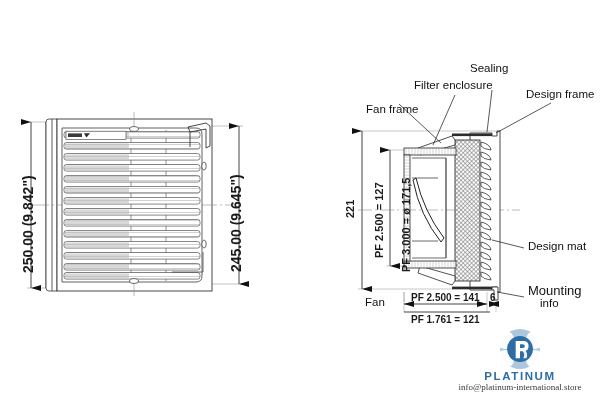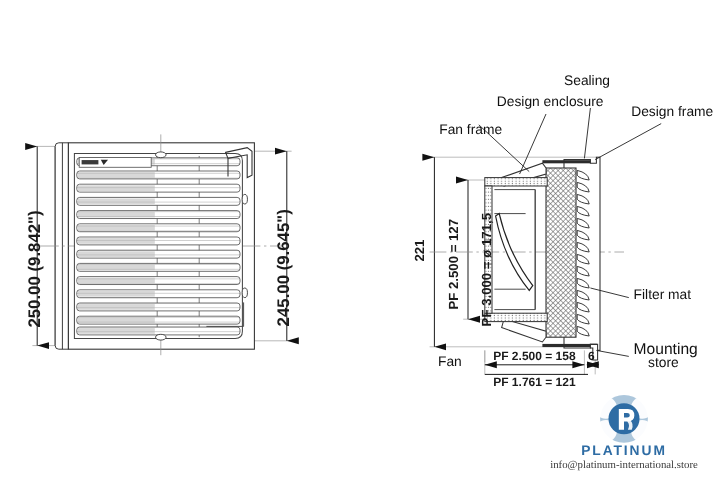--- a/index.html
+++ b/index.html
@@ -325,7 +325,7 @@
 
   <div class="lbl" style="left:366px; top:91px; font-size:11.5px;margin-top:12px;">Fan frame</div>
 
-  <div class="lbl" style="left:414px; top:79px; font-size:11.5px;">Design enclosure</div>
+  <div class="lbl" style="left:414px; top:79px; font-size:11.5px;">Filter enclosure</div>
 
   <div class="lbl" style="left:470px; top:62px; font-size:11.5px;">Sealing</div>
 

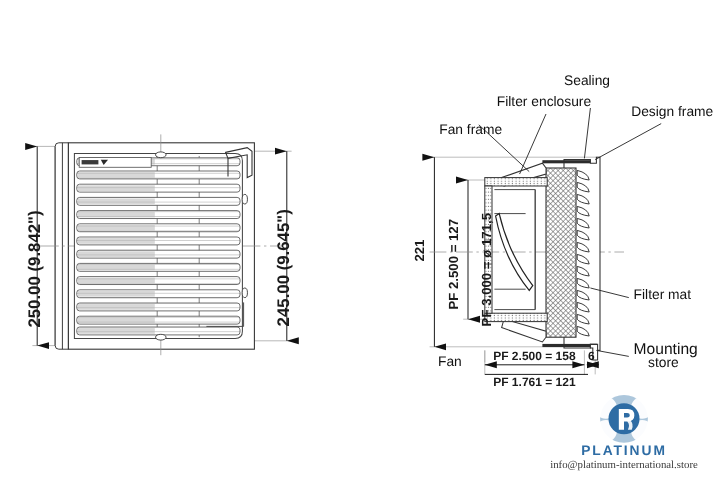--- a/index.html
+++ b/index.html
@@ -331,7 +331,7 @@
 
   <div class="lbl" style="left:526px; top:88px; font-size:11.5px;">Design frame</div>
 
-  <div class="lbl" style="left:528px; top:240px; font-size:11.5px;">Filter mat</div>
+  <div class="lbl" style="left:528px; top:240px; font-size:11.5px;">Design mat</div>
 
   <div class="lbl" style="left:528px; top:283px; font-size:13px;">Mounting</div>
 

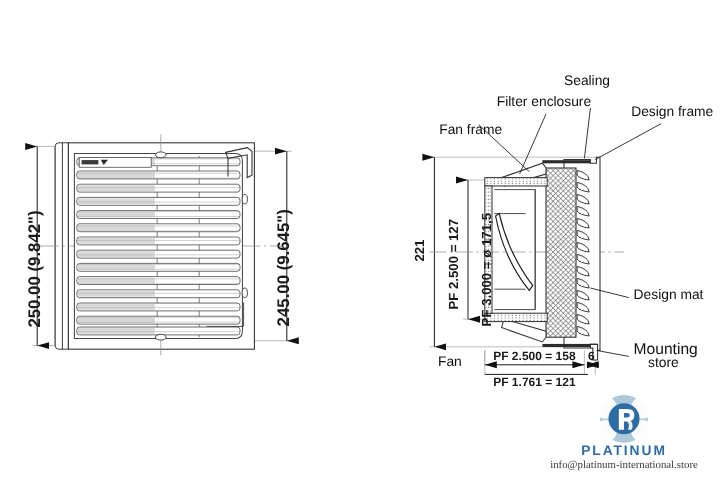--- a/index.html
+++ b/index.html
@@ -317,7 +317,7 @@
 
   <div class="dimtext rot90" style="left:400px; top:272px; font-size:11px;">PF 3.000 = ø 171,5</div>
 
-  <div class="dimtext" style="left:411px; top:292px; font-size:10px;">PF 2.500 = 158</div>
+  <div class="dimtext" style="left:411px; top:292px; font-size:10px;">PF 2.500 = 141</div>
 
   <div class="dimtext" style="left:411px; top:314px; font-size:10px;">PF 1.761 = 121</div>
 

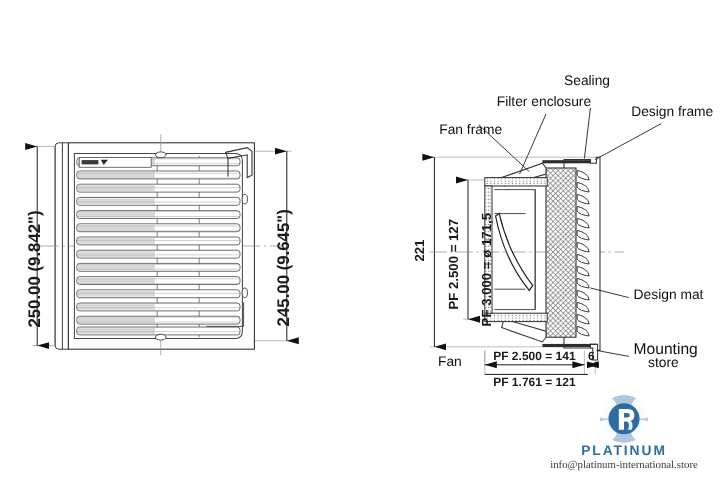--- a/index.html
+++ b/index.html
@@ -335,7 +335,7 @@
 
   <div class="lbl" style="left:528px; top:283px; font-size:13px;">Mounting</div>
 
-  <div class="lbl" style="left:540px; top:297px; font-size:11.5px;">store</div>
+  <div class="lbl" style="left:540px; top:297px; font-size:11.5px;">info</div>
 
   <div class="lbl" style="left:365px; top:296px; font-size:11.5px;text-align:center;">Fan</div>
 

